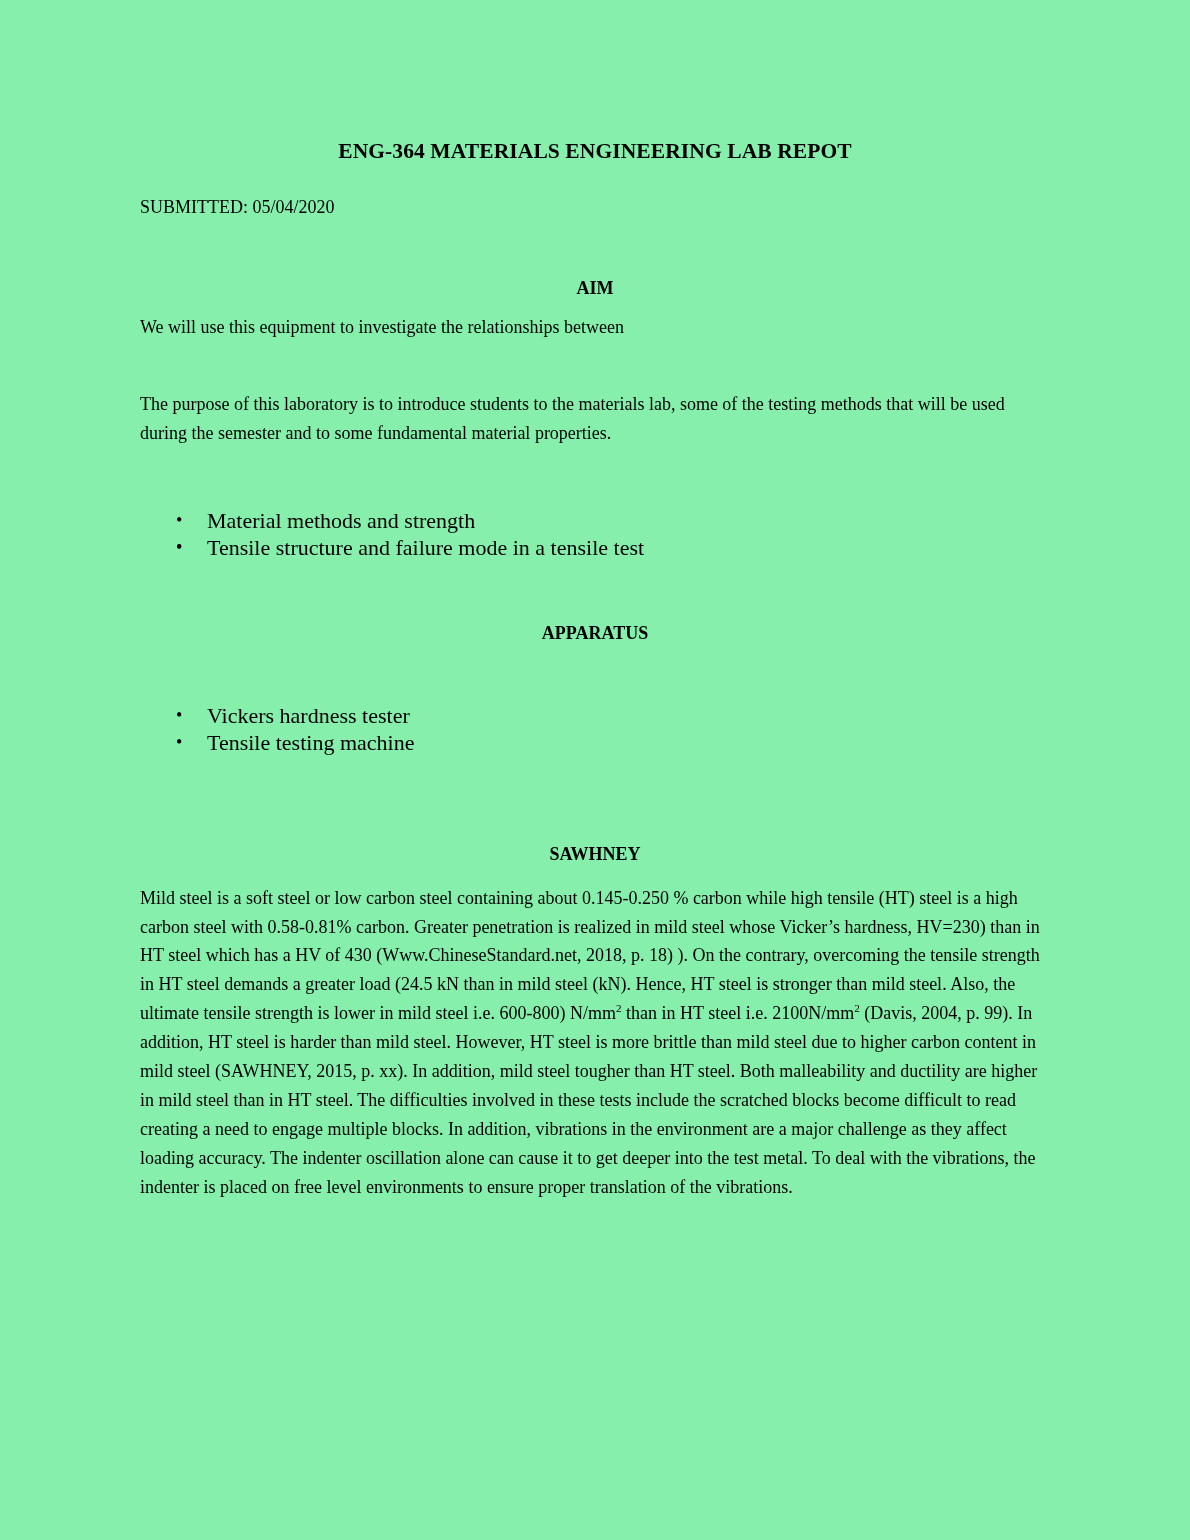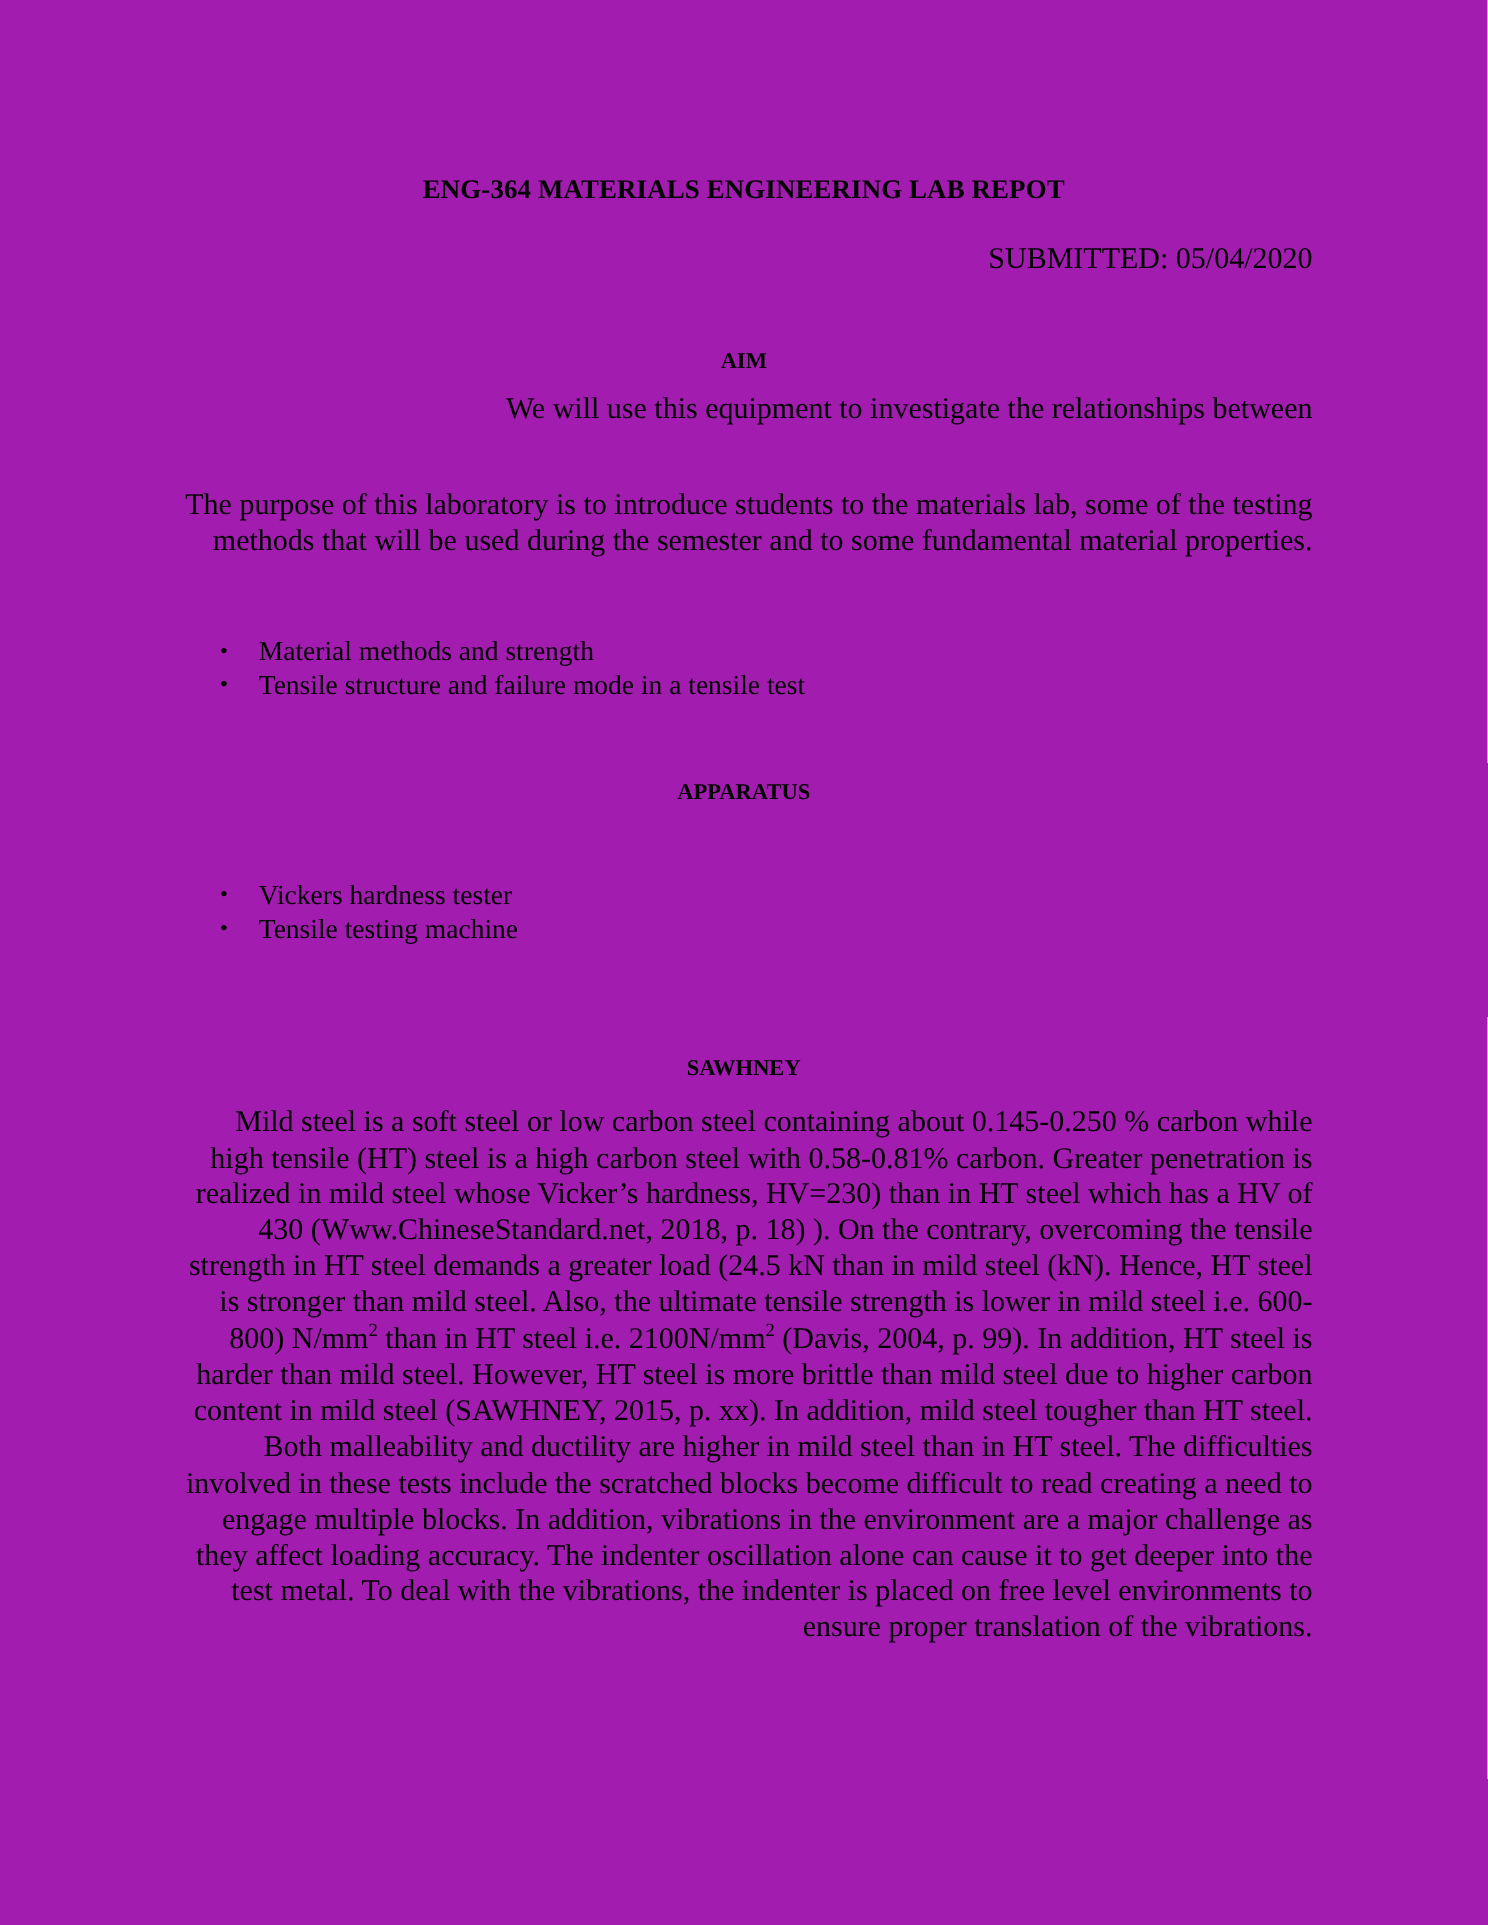--- a/index.html
+++ b/index.html
@@ -12,7 +12,7 @@
     width: 1190px;
     height: 1540px;
     margin: 0 auto;
-    background: #a21caf;
+    background: #86efac;
     font-family: "Liberation Serif", "DejaVu Serif", serif;
     color: #000000;
     overflow: hidden;

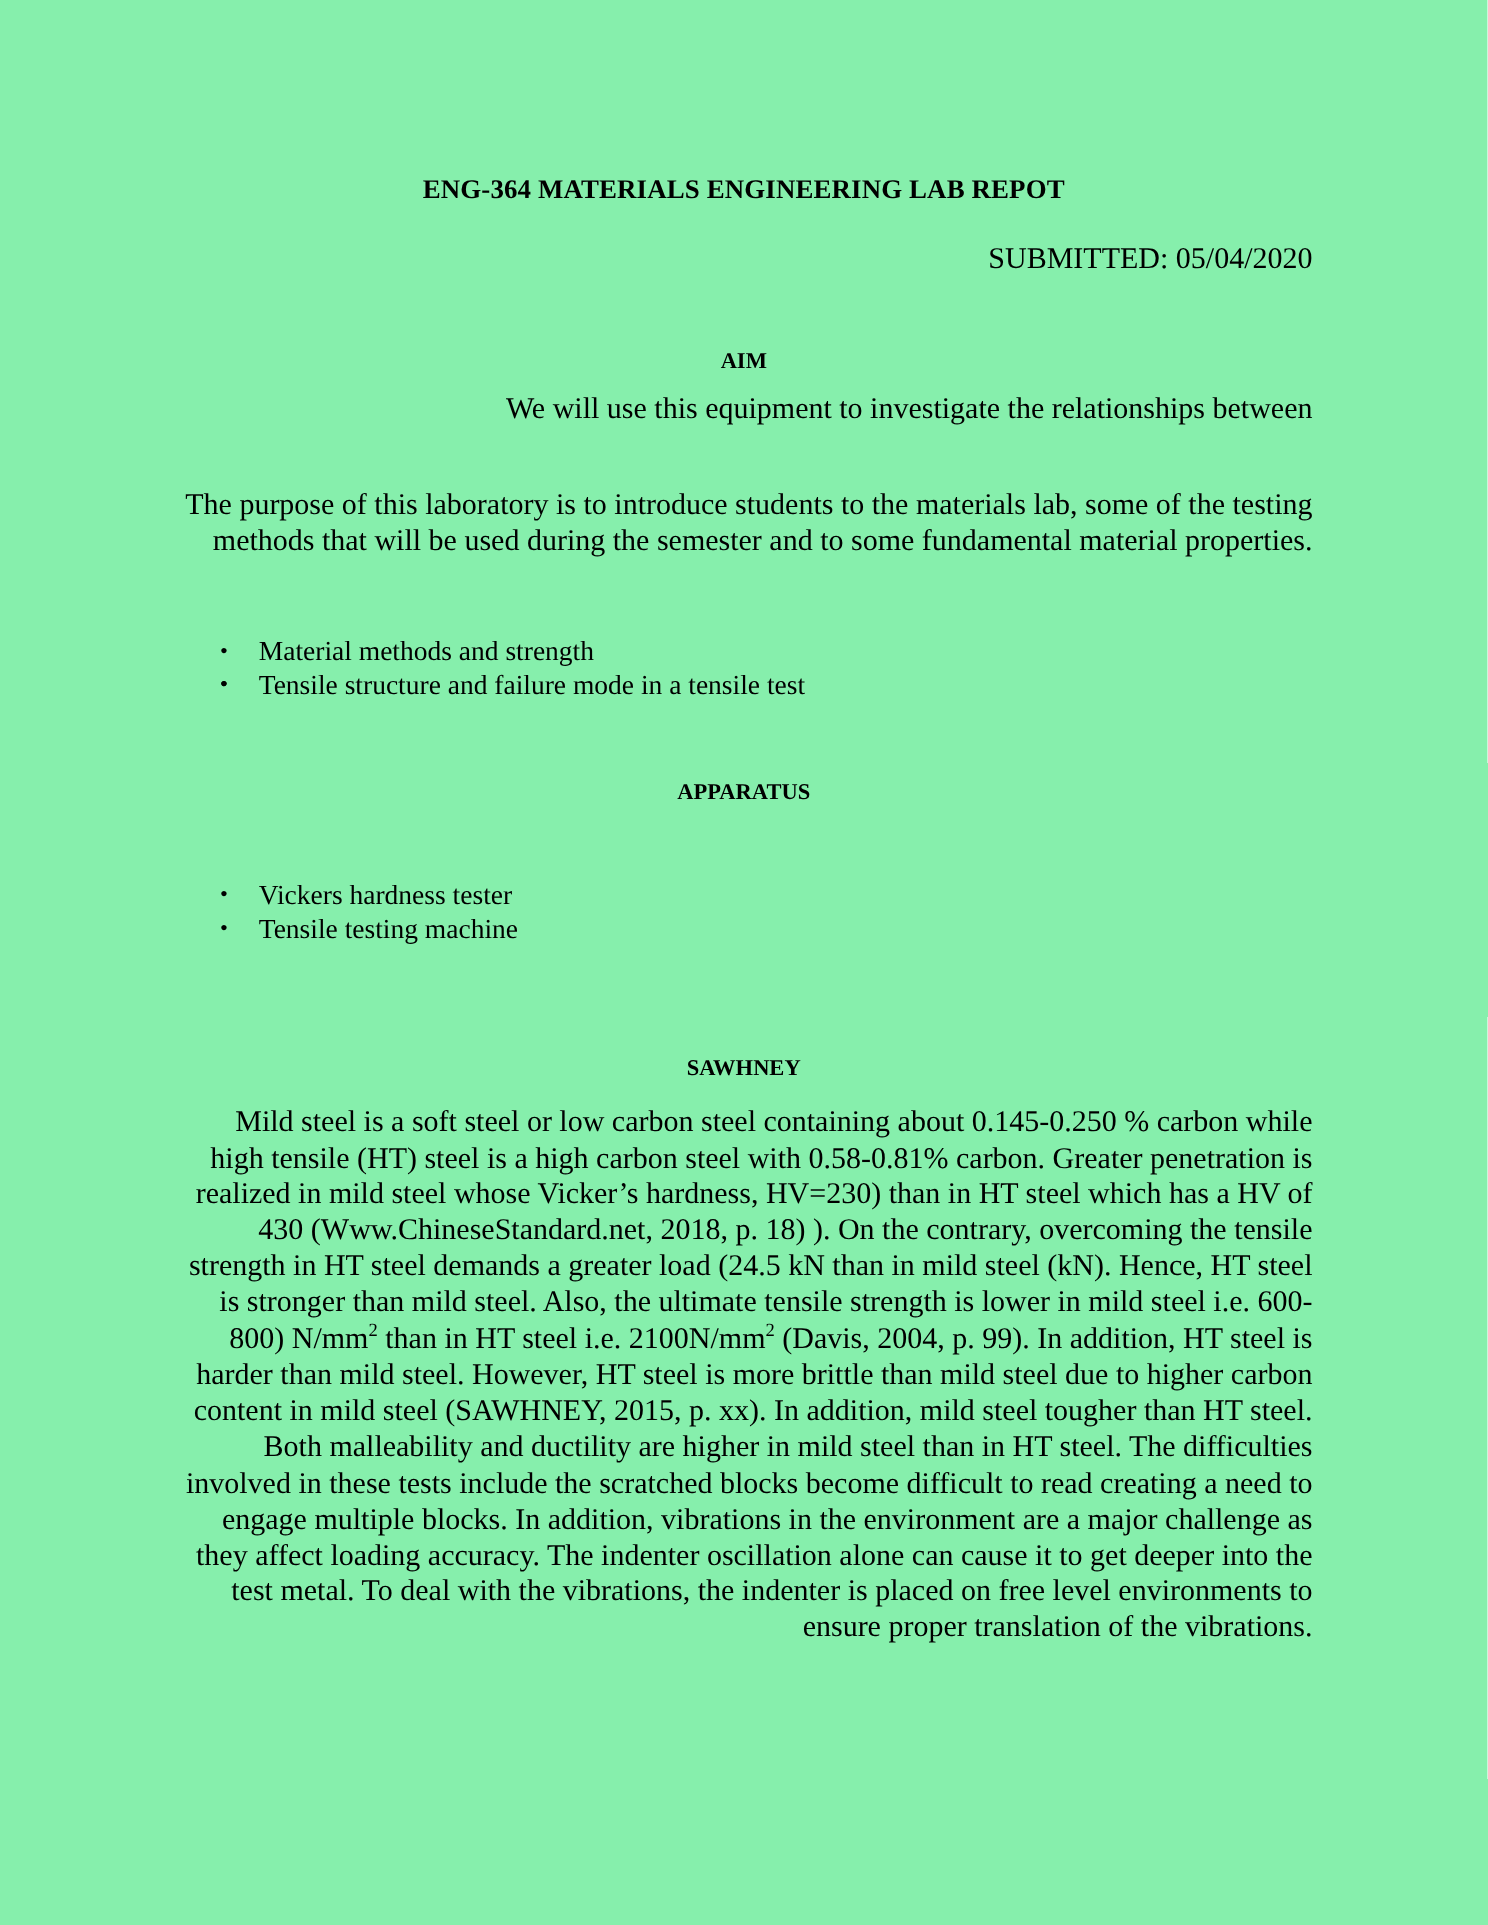--- a/index.html
+++ b/index.html
@@ -46,10 +46,10 @@
   .h-apparatus{ padding-top: 62px; }
   .h-summary  { padding-top: 88px; }
   .body-para {
-    font-size: 24px;
+    font-size: 18px;
     line-height: 28.9px;
     margin: 0;
-    text-align: right;
+    text-align: left;
   }
   .p-purpose   { padding-top: 48px; }
   .p-equipment { padding-top: 14px; }

